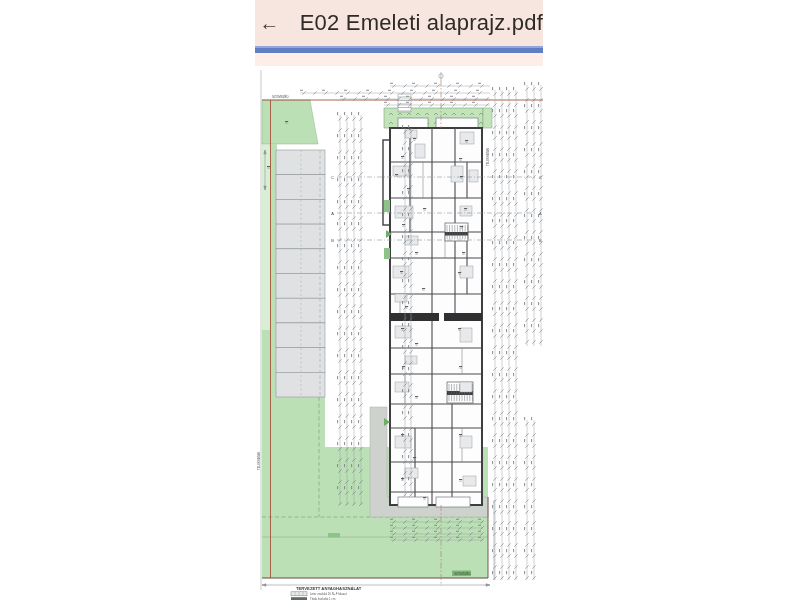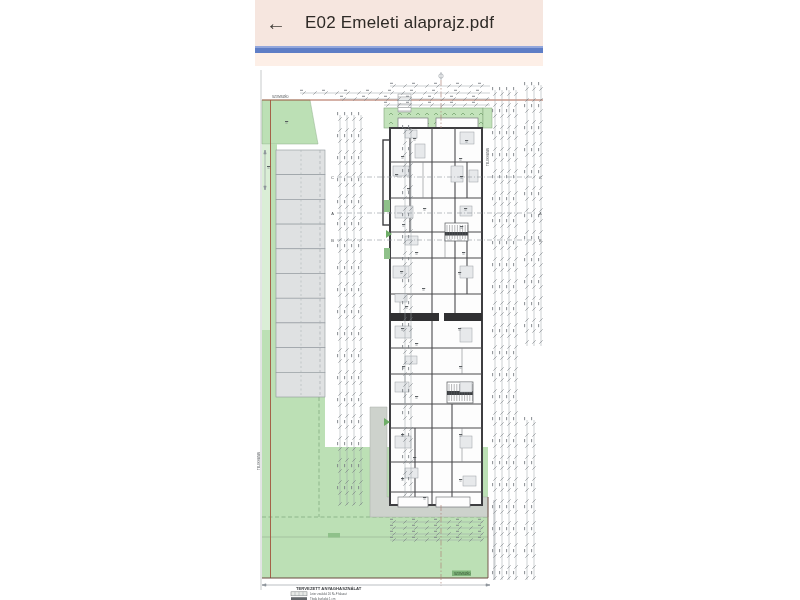--- a/index.html
+++ b/index.html
@@ -9,7 +9,7 @@
           display:flex;align-items:center;}
   .back-btn{width:34px;height:34px;margin-left:4px;border:none;background:transparent;
             font-size:20px;color:#3f3b36;cursor:pointer;line-height:34px;text-align:center;padding:0;}
-  .title{font-size:17px;color:#2e2a26;margin-left:12px;letter-spacing:.2px;font-weight:500;
+  .title{font-size:22px;color:#2e2a26;margin-left:20px;letter-spacing:.2px;font-weight:500;
          white-space:nowrap;text-align:right;}
   .progress{position:absolute;left:0;top:46px;width:288px;height:7px;
             background:linear-gradient(#93a7dc 0 28%, #5f7ec6 28% 100%);}

